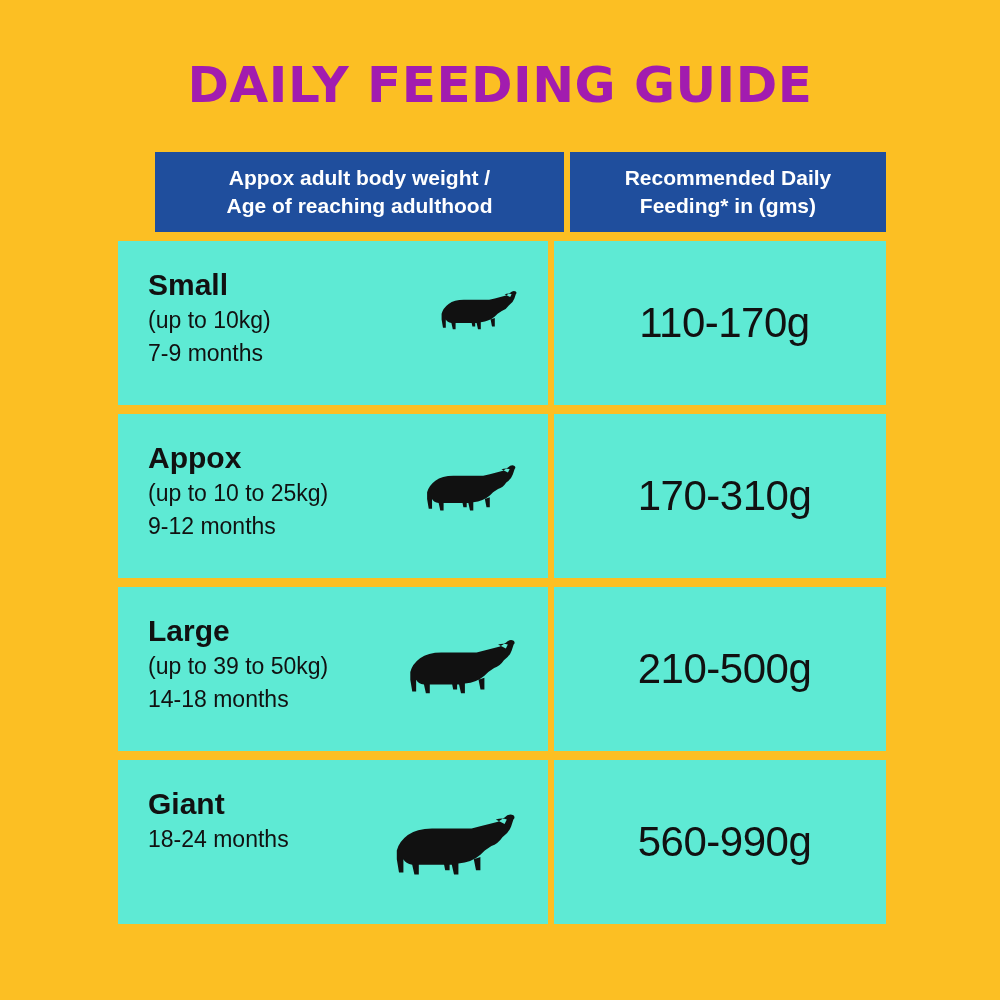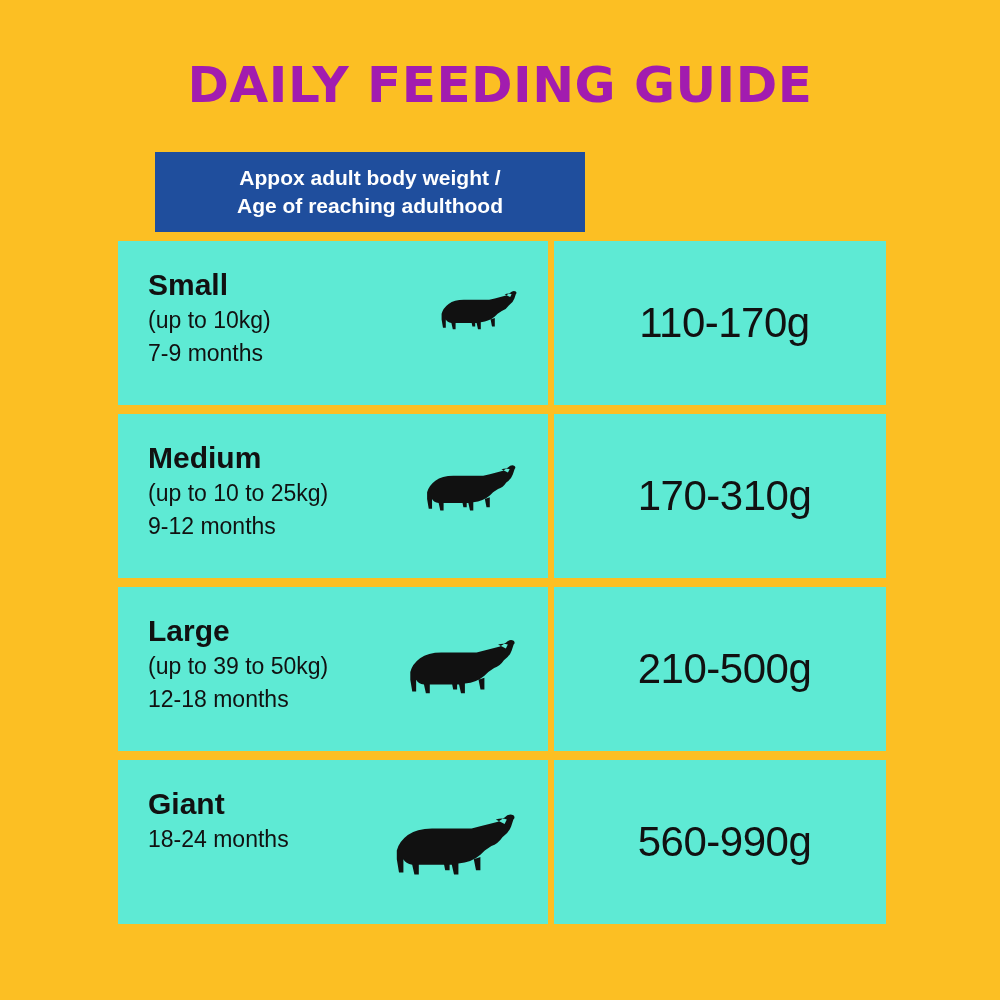--- a/index.html
+++ b/index.html
@@ -129,6 +129,12 @@
           <span>Age of reaching adulthood</span>
         </div>
       </div>
+      <div class="col-right head-cell">
+        <div>
+          <span>Recommended Daily</span>
+          <span>Feeding* in (gms)</span>
+        </div>
+      </div>
     </div>
 
     <div class="body-row">

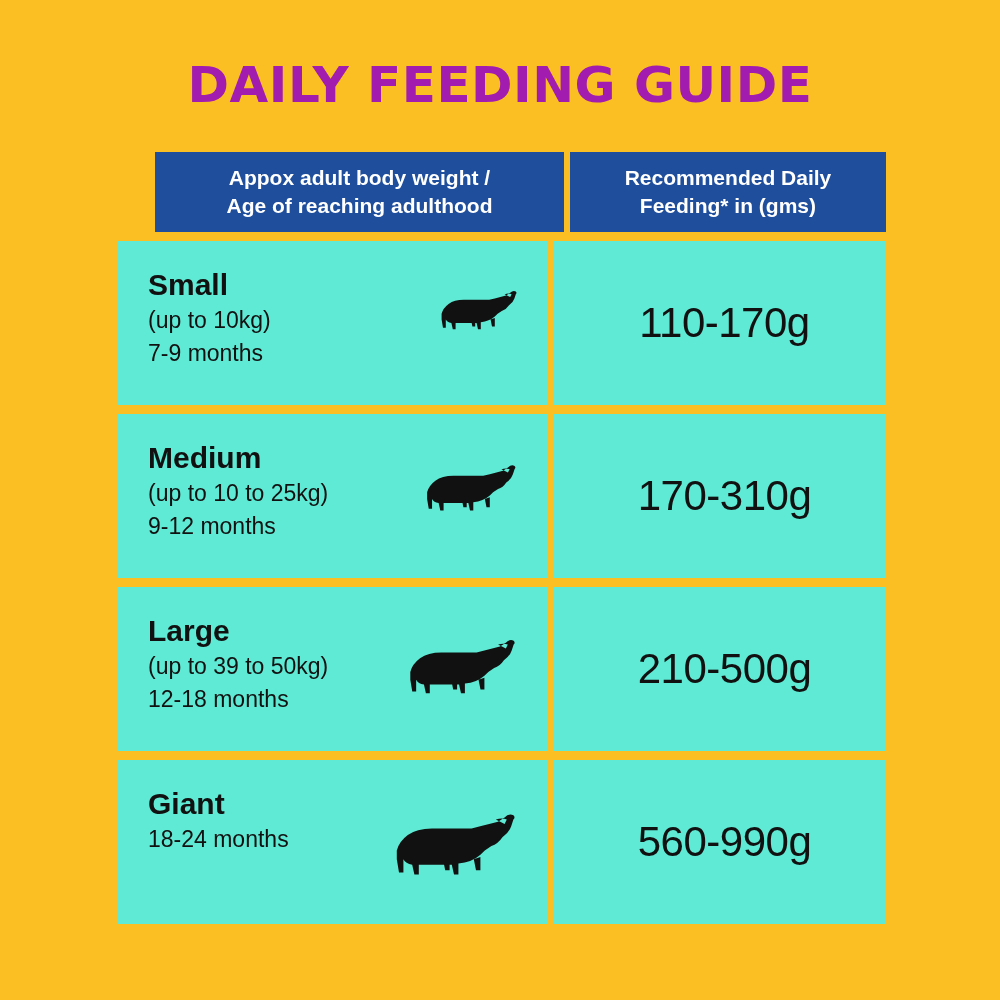--- a/index.html
+++ b/index.html
@@ -158,7 +158,7 @@
     <div class="body-row">
       <div class="cell cell-left">
         <div class="text-block">
-          <div class="size-name">Medium</div>
+          <div class="size-name">Appox</div>
           <div class="size-detail">(up to 10 to 25kg)</div>
           <div class="size-detail">9-12 months</div>
         </div>

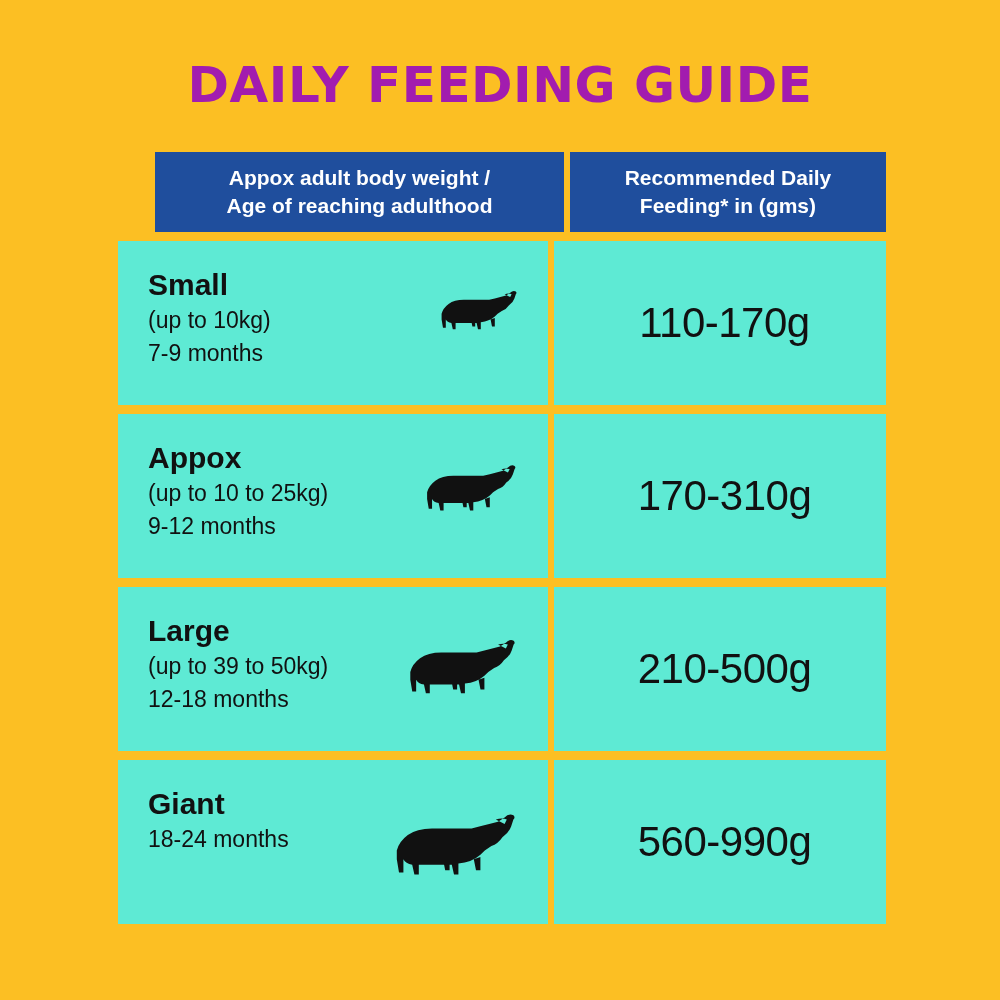--- a/index.html
+++ b/index.html
@@ -178,7 +178,7 @@
         <div class="text-block">
           <div class="size-name">Large</div>
           <div class="size-detail">(up to 39 to 50kg)</div>
-          <div class="size-detail">12-18 months</div>
+          <div class="size-detail">14-18 months</div>
         </div>
         <div class="dog">
           <svg width="118" height="78" viewBox="0 0 120 80">

